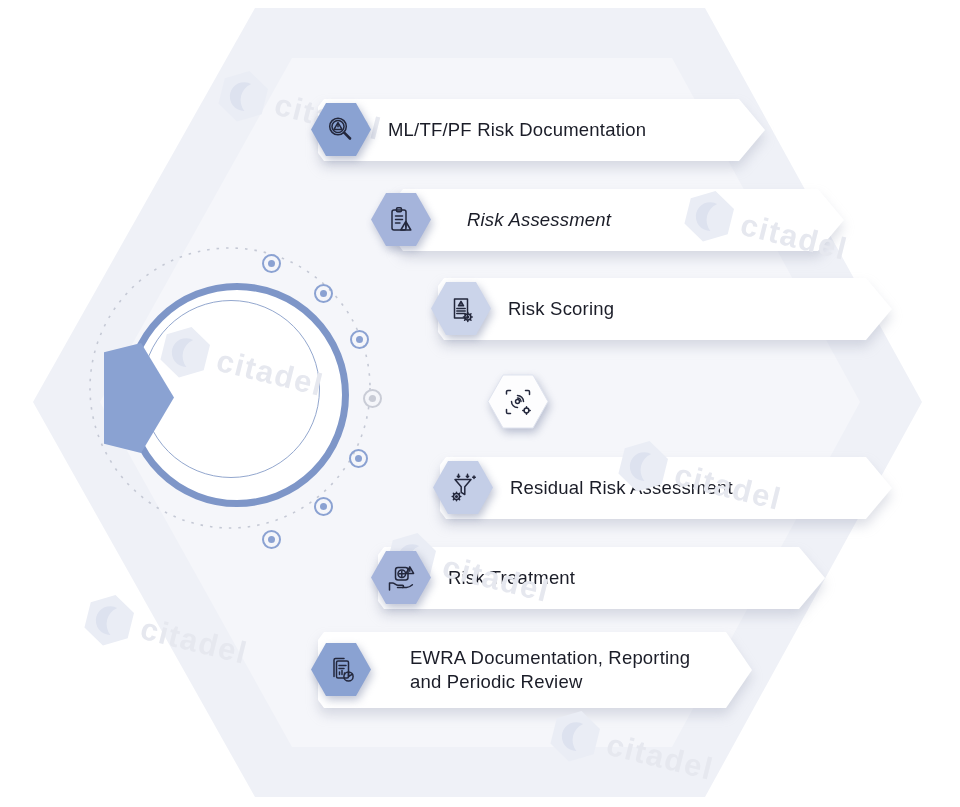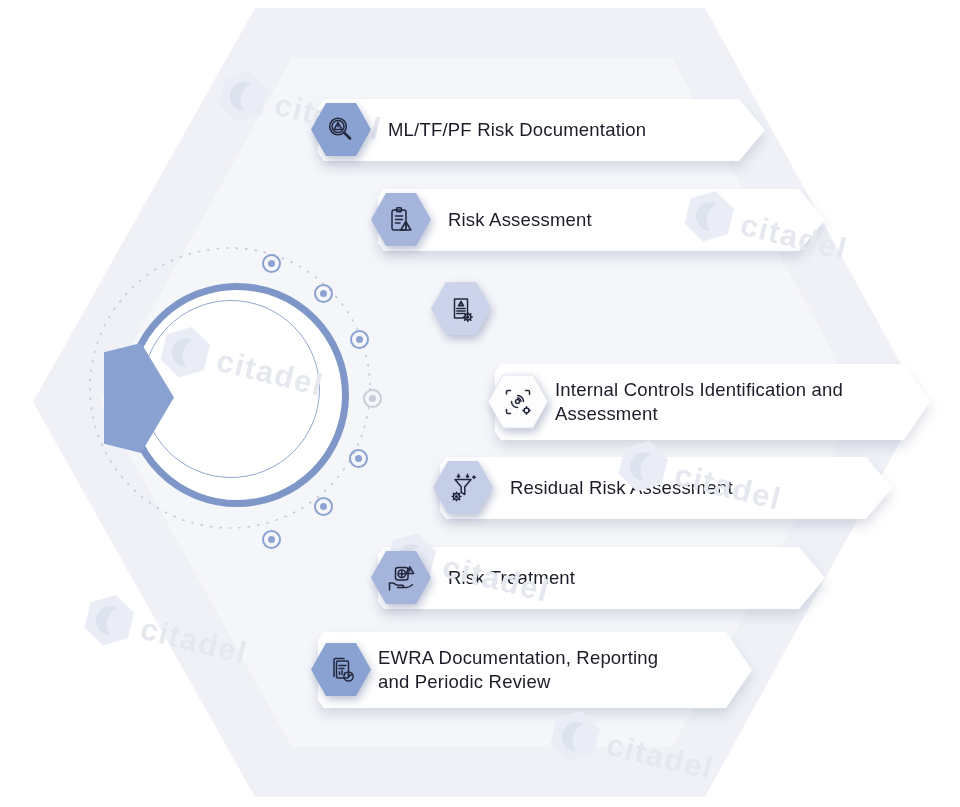--- a/index.html
+++ b/index.html
@@ -146,7 +146,7 @@
     </svg>
   </div>
 
-  <div class="row" style="left:378px;top:189px;width:377px;height:62px;">
+  <div class="row" style="left:397px;top:189px;width:377px;height:62px;font-style:italic;">
     <div class="banner-shadow">
         <div class="banner" style="padding-left:70px;">
       <span class="step-label">Risk Assessment</span>

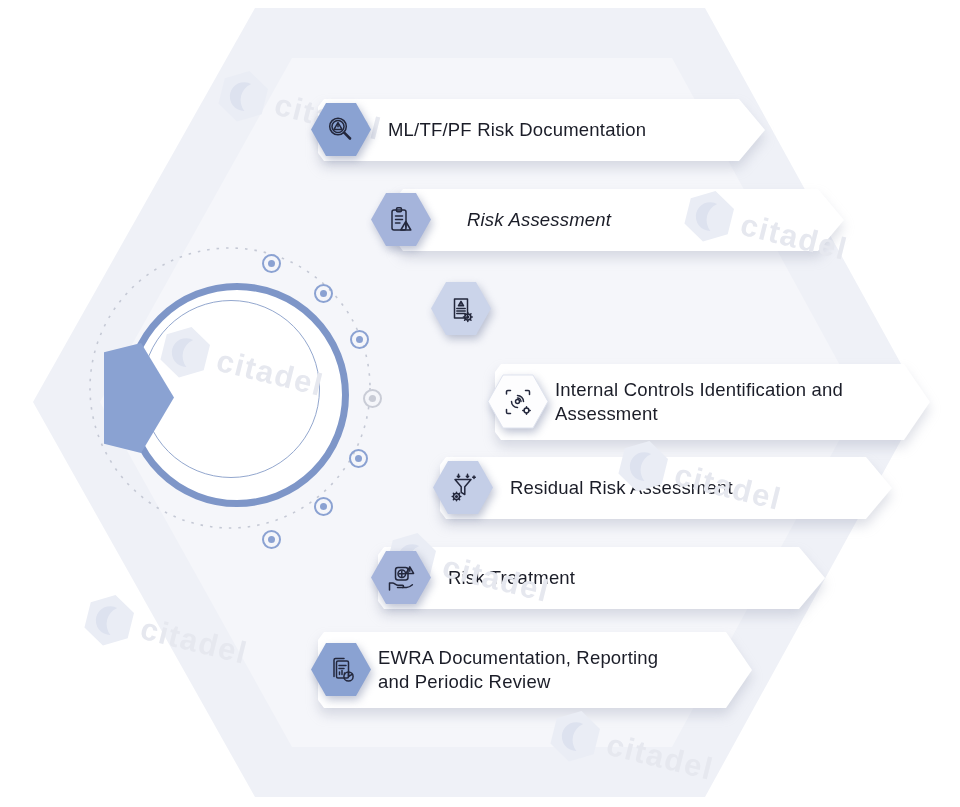--- a/index.html
+++ b/index.html
@@ -166,6 +166,13 @@
     </svg>
   </div>
 
+  <div class="row" style="left:438px;top:278px;width:384px;height:62px;">
+    <div class="banner-shadow">
+        <div class="banner" style="padding-left:70px;">
+      <span class="step-label">Risk Scoring</span>
+    </div>
+      </div>
+  </div>
   <div class="hex-wrap" style="left:430px;top:281px;">
     <svg class="hexshape" width="62" height="55" viewBox="0 0 62 55">
       <polygon points="16,1 46,1 61,27.5 46,54 16,54 1,27.5" fill="#CBD4EA" stroke="none"></polygon>

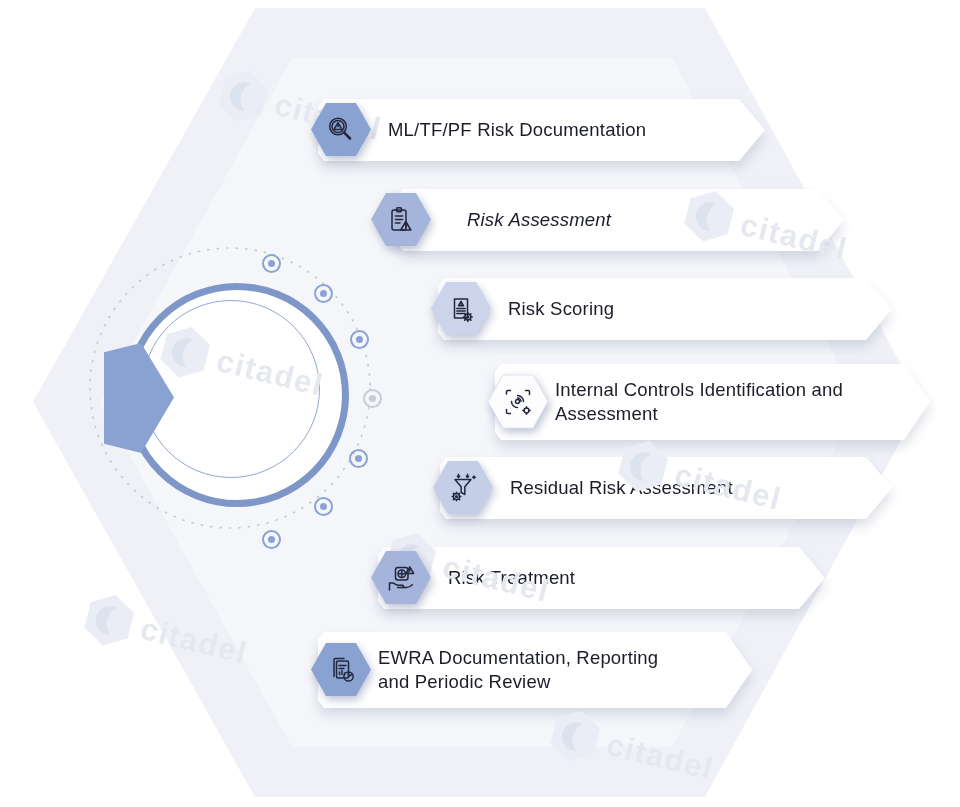--- a/index.html
+++ b/index.html
@@ -188,13 +188,6 @@
     </svg>
   </div>
 
-  <div class="row" style="left:495px;top:364px;width:375px;height:76px;">
-    <div class="banner-shadow">
-        <div class="banner" style="padding-left:60px;">
-      <span class="step-label" style="max-width:310px;">Internal Controls Identification and Assessment</span>
-    </div>
-      </div>
-  </div>
   <div class="hex-wrap" style="left:487px;top:374px;">
     <svg class="hexshape" width="62" height="55" viewBox="0 0 62 55">
       <polygon points="16,1 46,1 61,27.5 46,54 16,54 1,27.5" fill="#FDFDFE" stroke="#DFE3EE"></polygon>

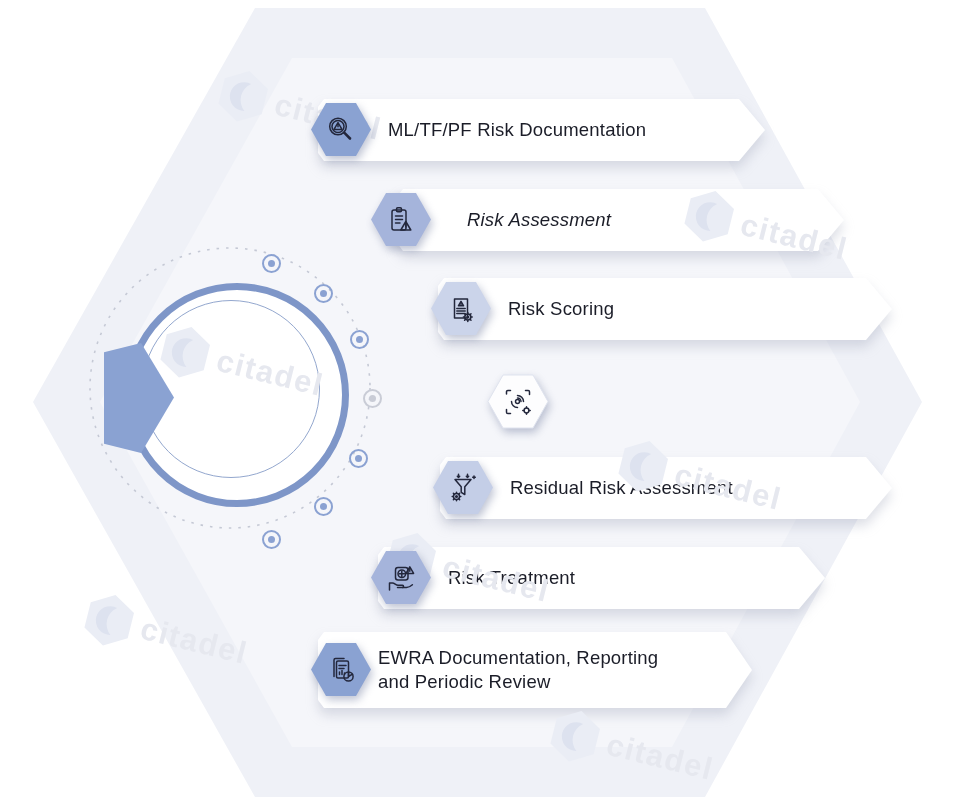--- a/index.html
+++ b/index.html
@@ -249,7 +249,7 @@
 
   <div class="row" style="left:318px;top:632px;width:374px;height:76px;">
     <div class="banner-shadow">
-        <div class="banner" style="padding-left:60px;">
+        <div class="banner" style="padding-left:60px;justify-content:center;">
       <span class="step-label" style="max-width:310px;">EWRA Documentation, Reporting and Periodic Review</span>
     </div>
       </div>

